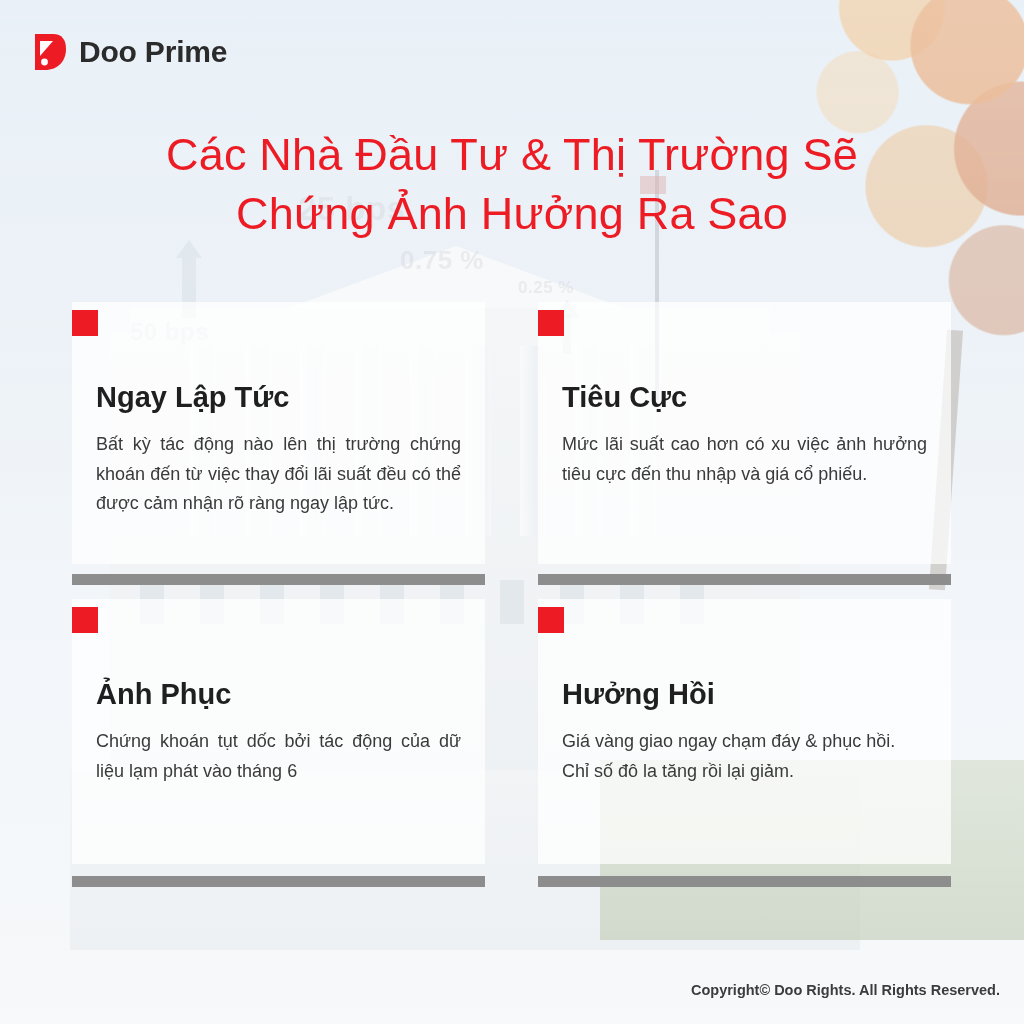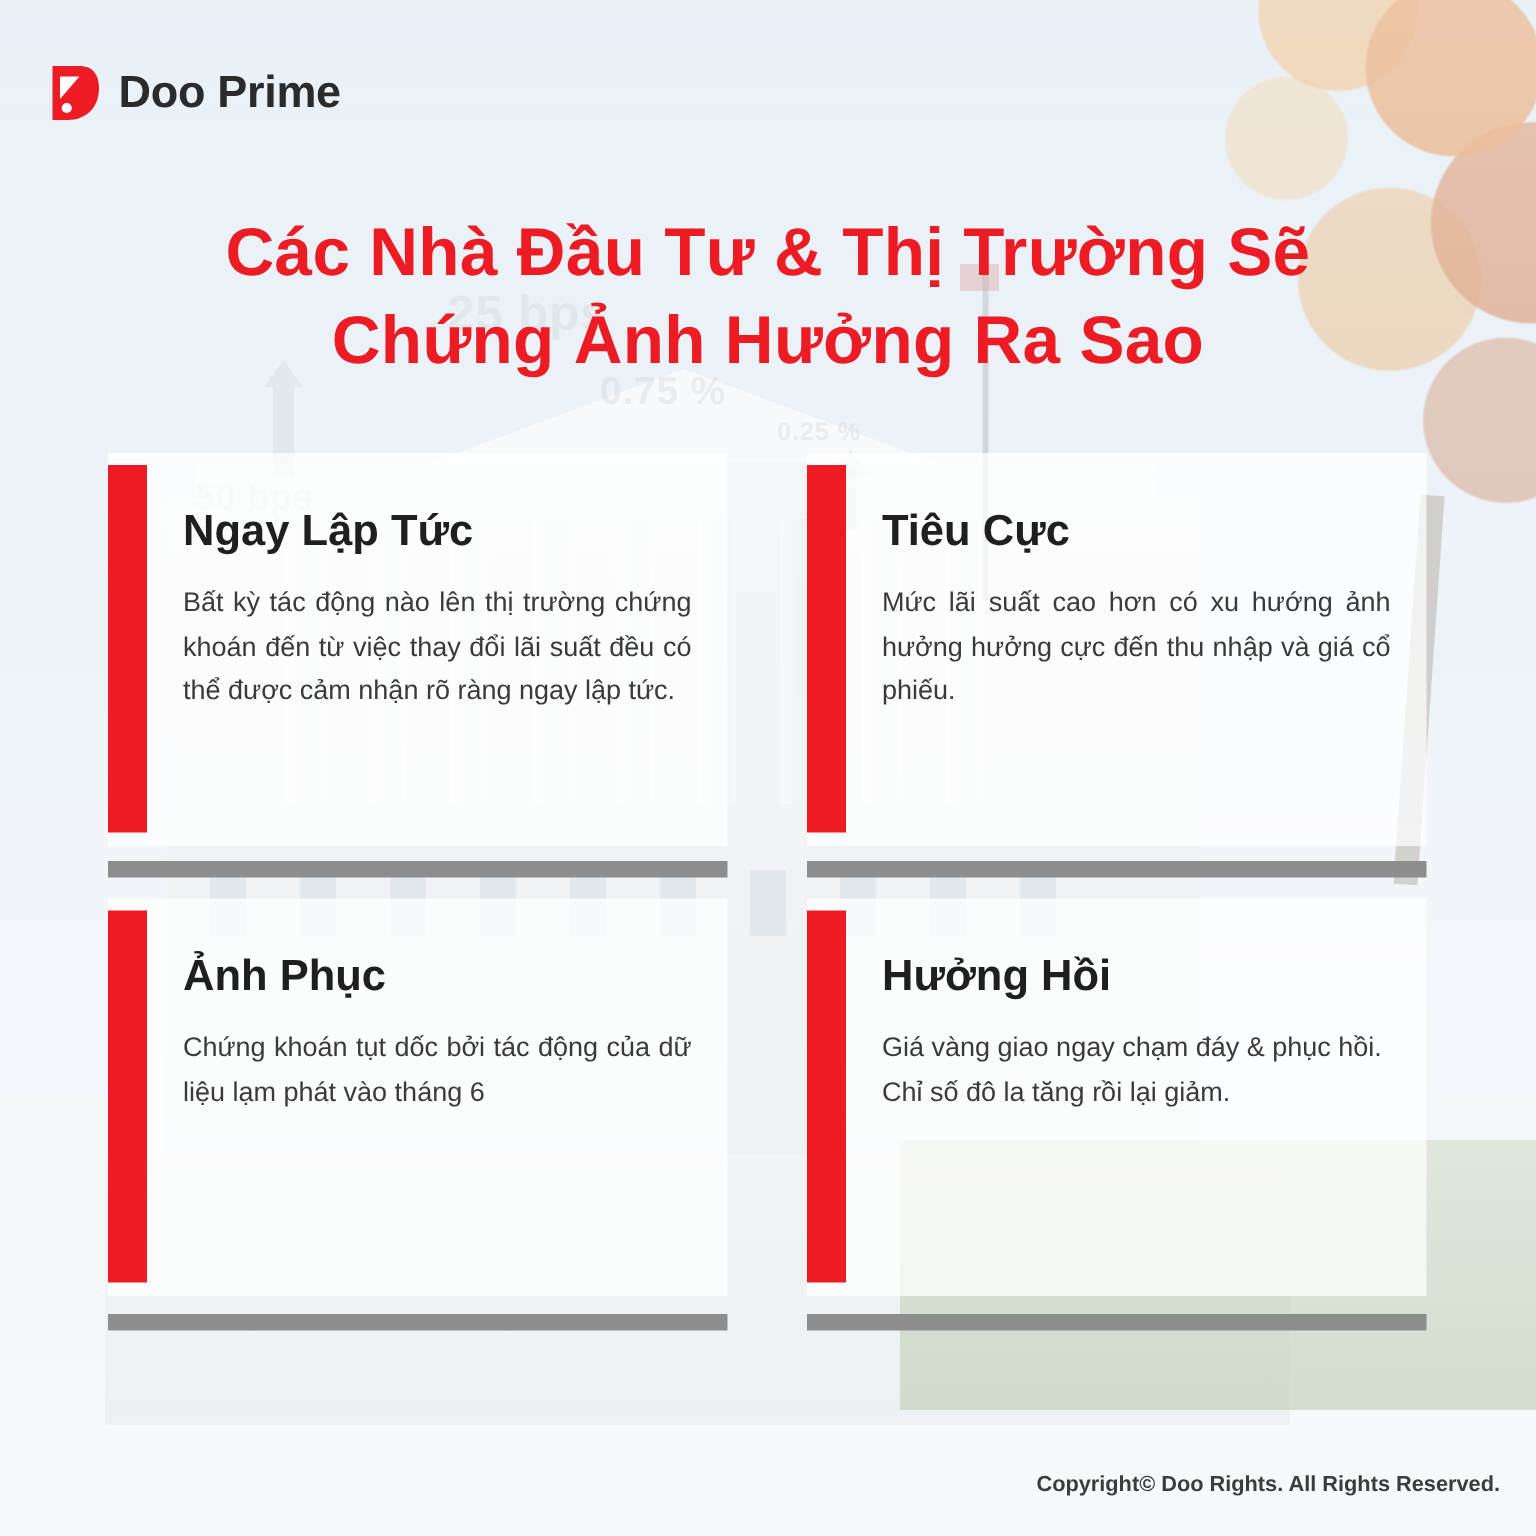--- a/index.html
+++ b/index.html
@@ -153,7 +153,7 @@
   .logo {
     position: absolute;
     left: 33px;
-    top: 42px;
+    top: 32px;
     display: flex;
     align-items: center;
     gap: 12px;

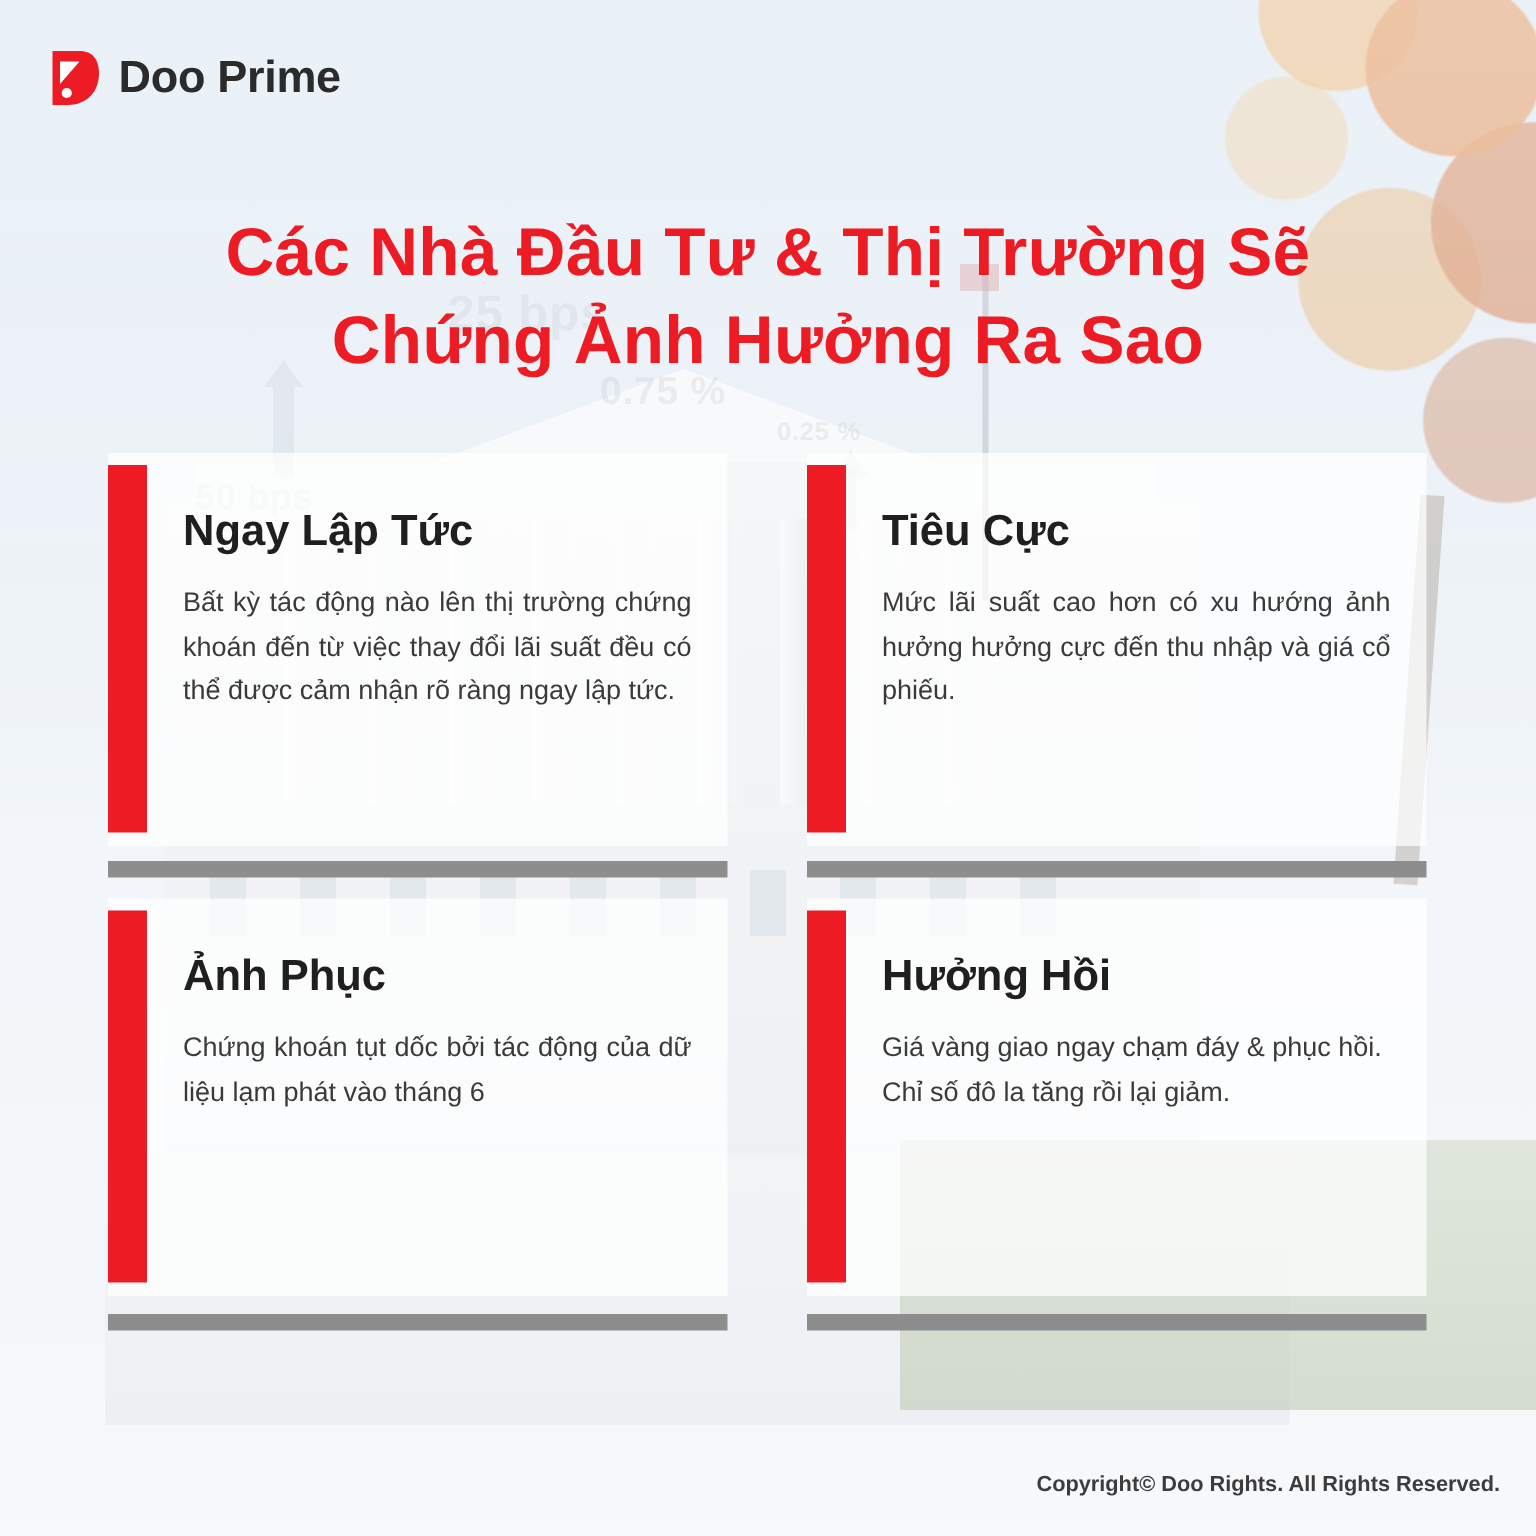--- a/index.html
+++ b/index.html
@@ -175,11 +175,11 @@
   .title {
     position: absolute;
     left: 0; right: 0;
-    top: 138px;
+    top: 125px;
     text-align: center;
     color: #ed1c24;
     font-size: 45px;
-    font-weight: 700;
+    font-weight: 400;
     line-height: 1.32;
     letter-spacing: .2px;
   }

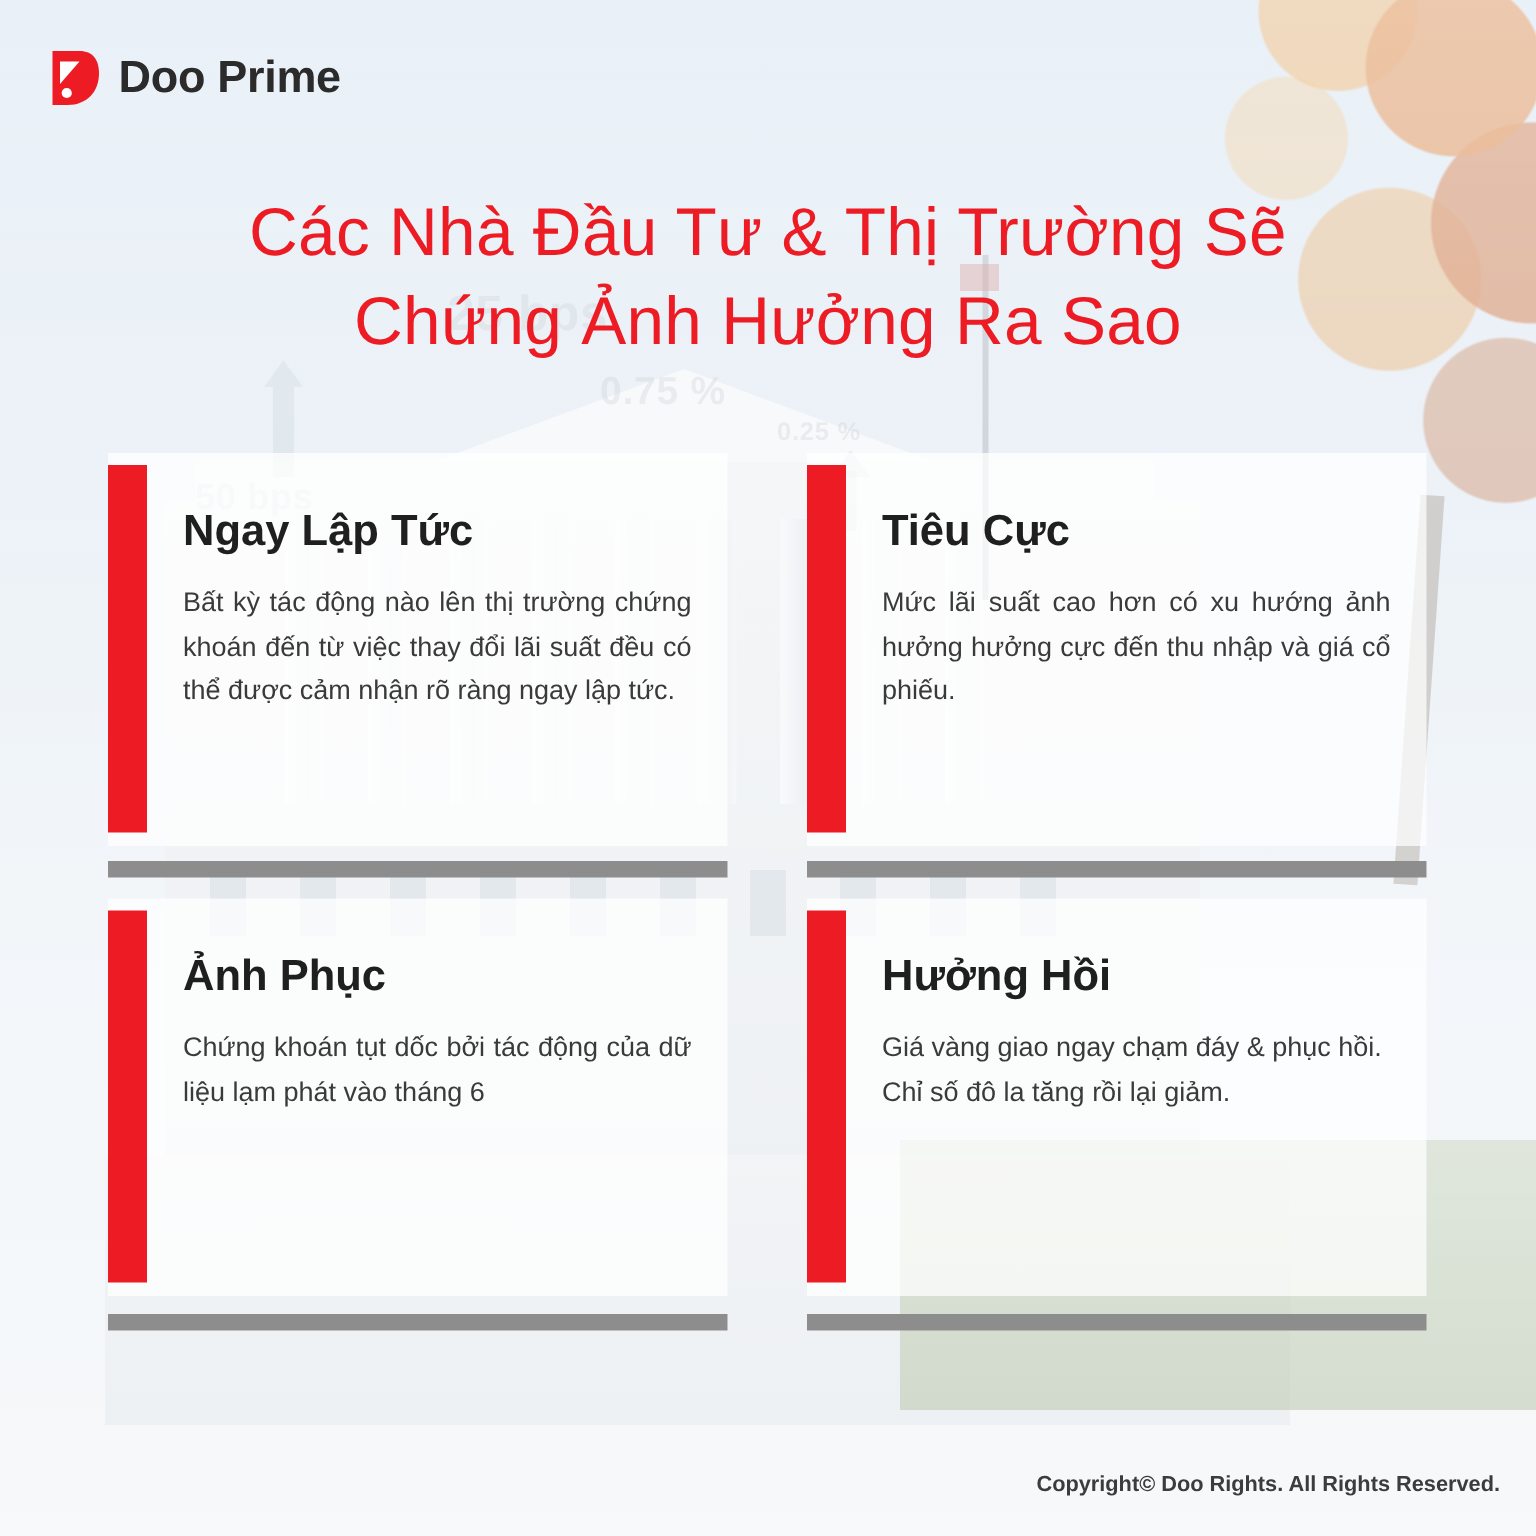--- a/index.html
+++ b/index.html
@@ -201,6 +201,7 @@
     width: 413px;
     background: rgba(255,255,255,.72);
     display: flex;
+    flex-direction: column;
   }
   .card-bar {
     width: 26px;

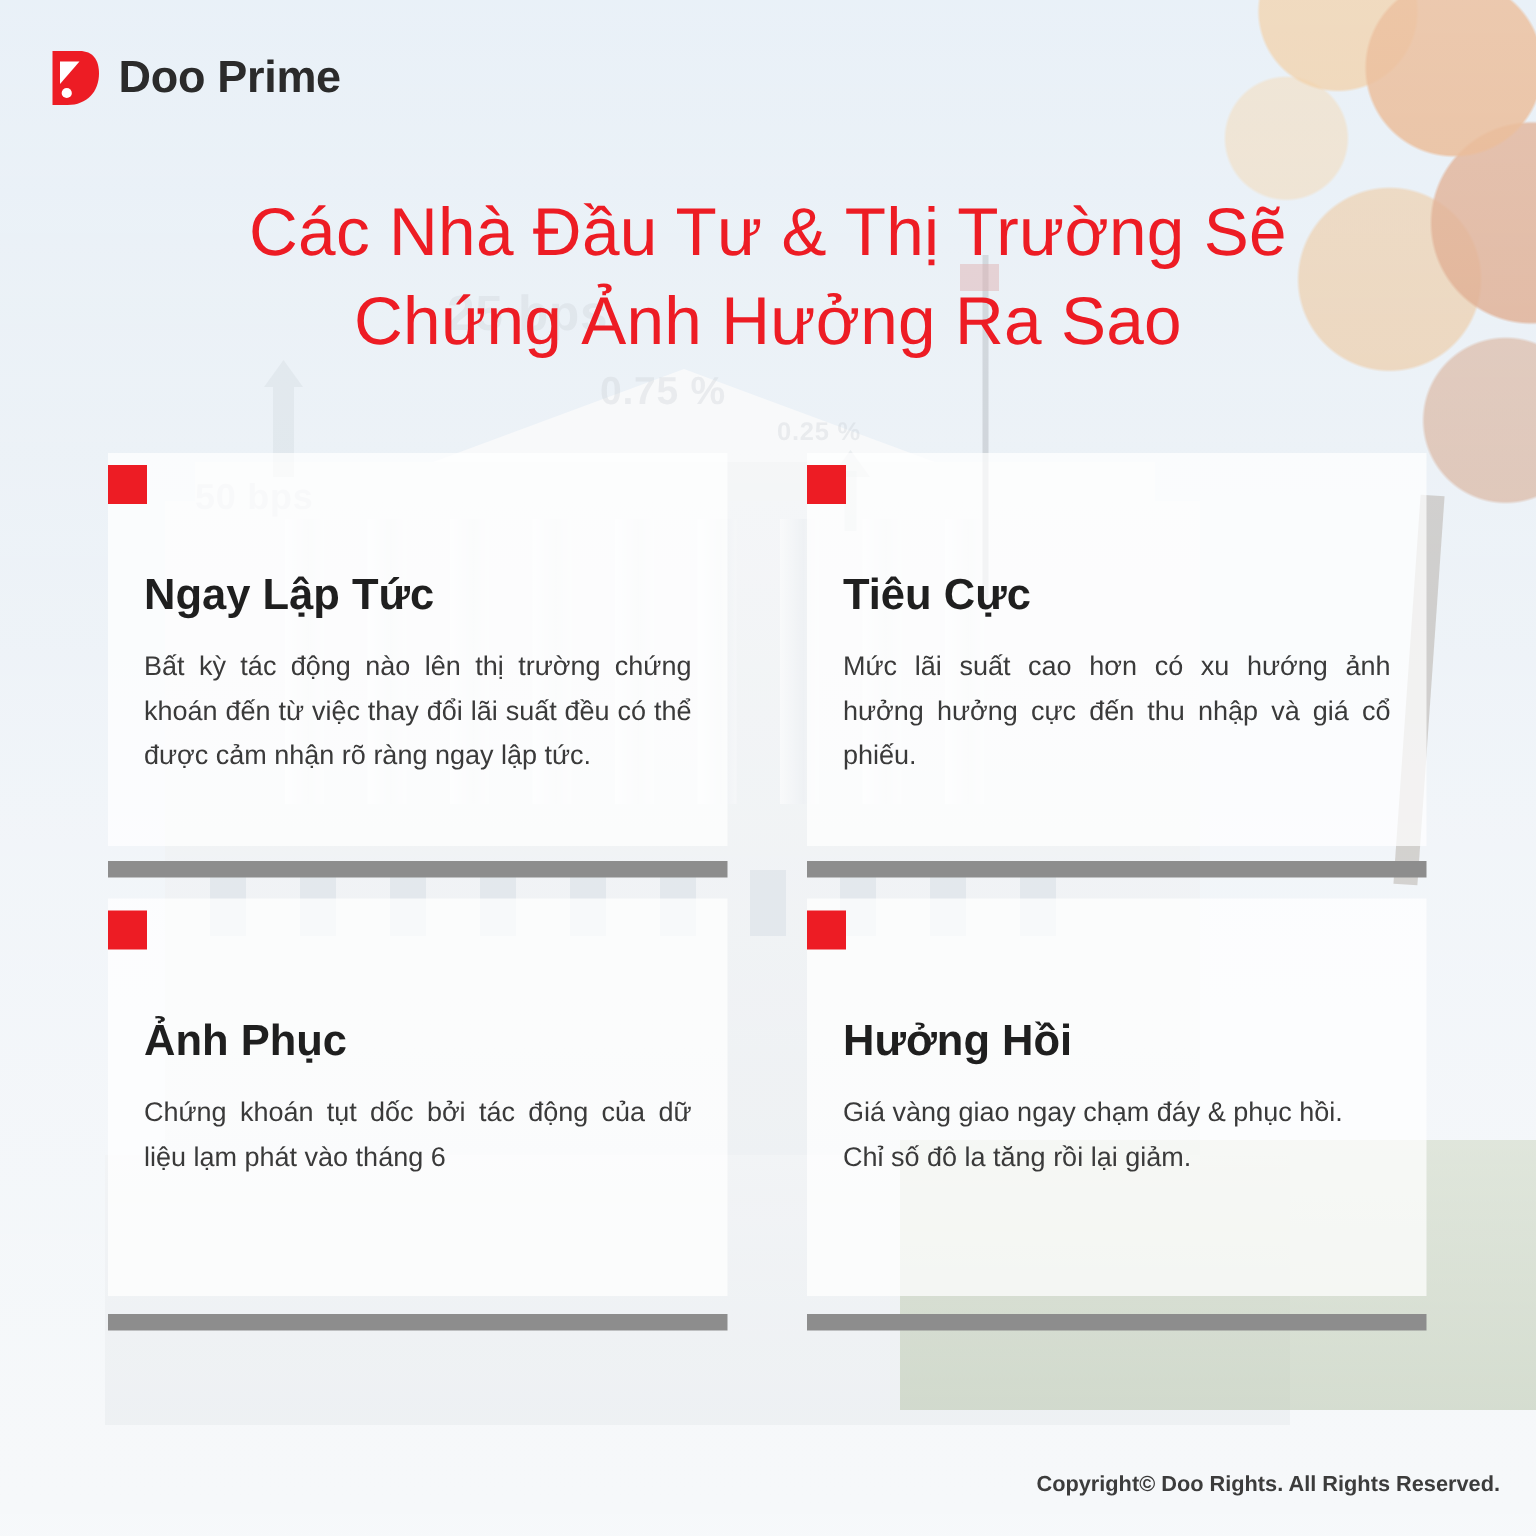--- a/index.html
+++ b/index.html
@@ -344,7 +344,7 @@
         <div class="card-bar"></div>
         <div class="card-body">
           <h2 class="card-title">Tiêu Cực</h2>
-          <p class="card-text">Mức lãi suất cao hơn có xu hướng ảnh hưởng hưởng cực đến thu nhập và giá cổ phiếu.</p>
+          <p class="card-text">Mức lãi suất cao hơn có xu việc ảnh hưởng tiêu cực đến thu nhập và giá cổ phiếu.</p>
         </div>
       </div>
     </div>

